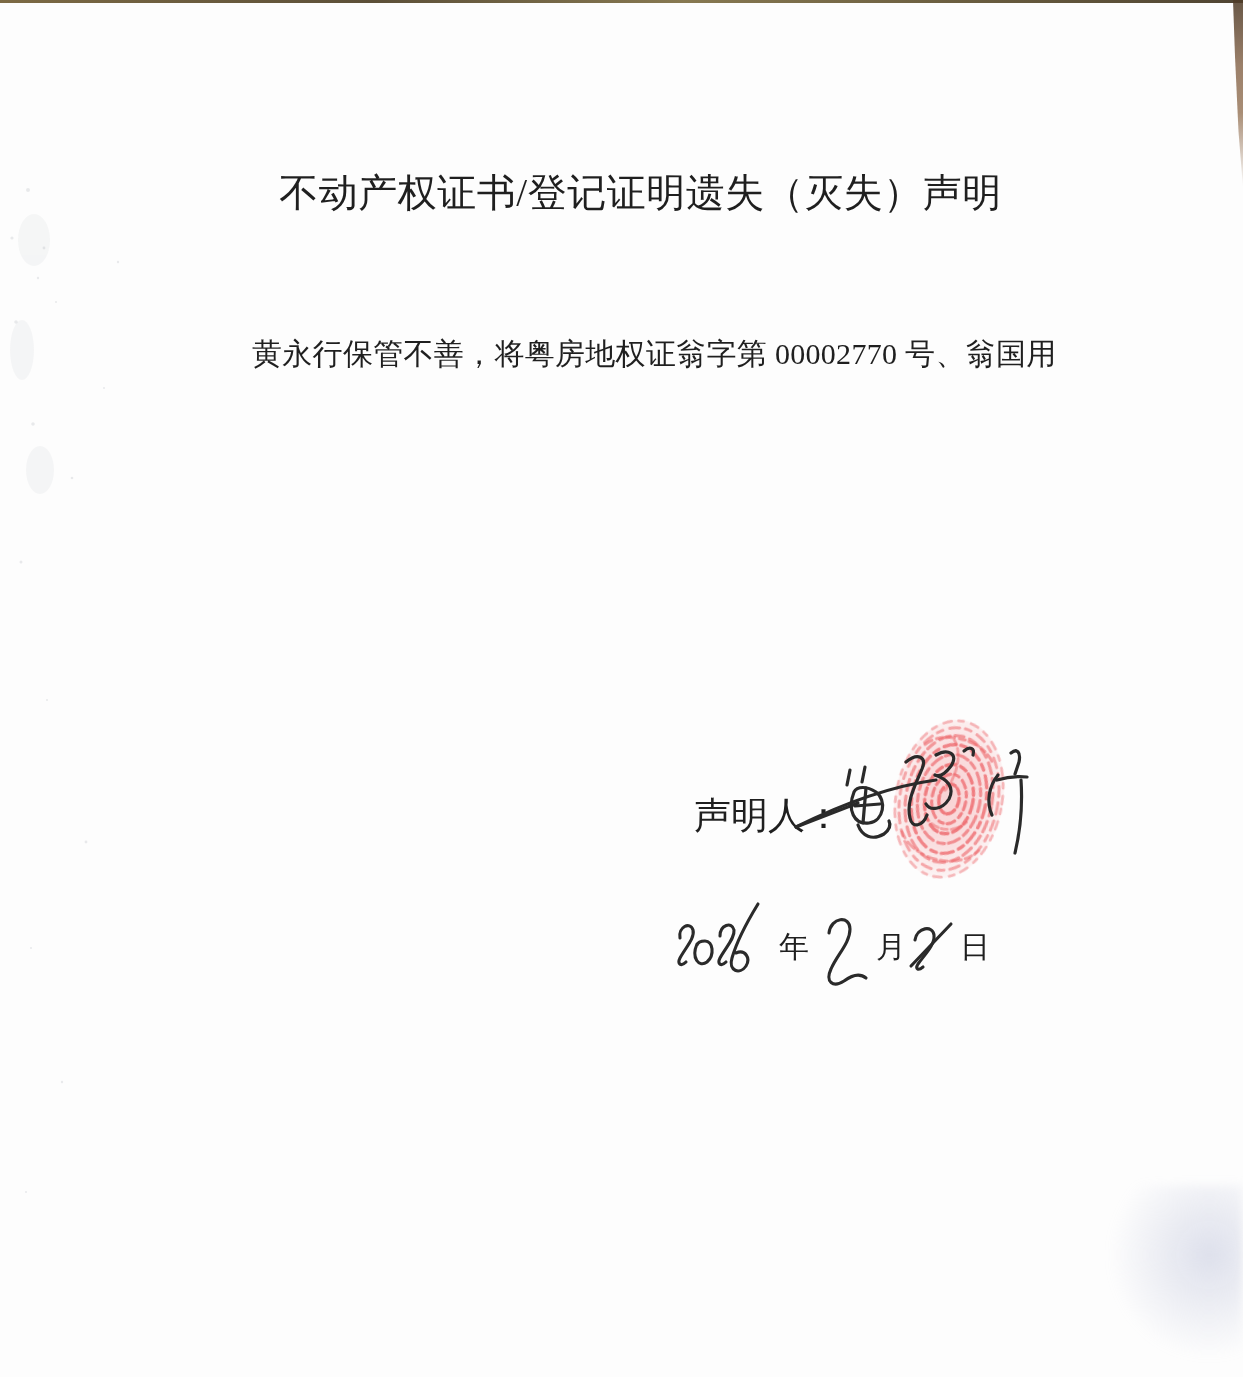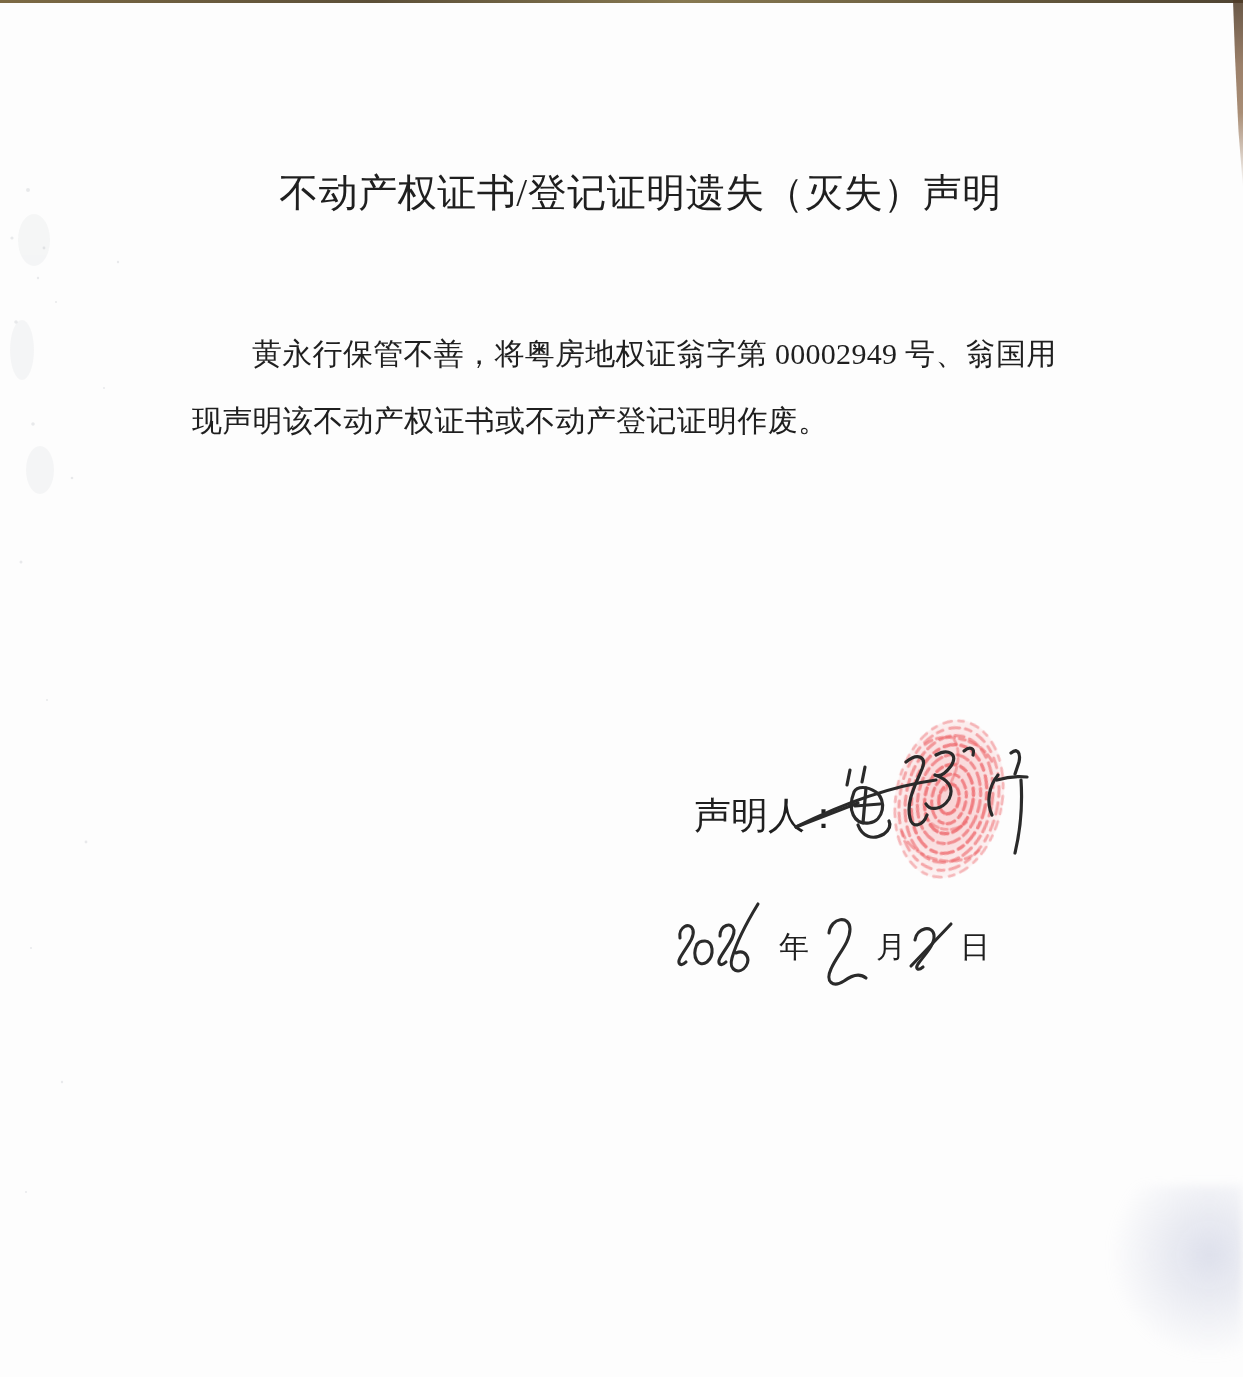--- a/index.html
+++ b/index.html
@@ -92,7 +92,7 @@
   <div class="title">不动产权证书/登记证明遗失（灭失）声明</div>
 
   <div class="body-block">
-    <div class="body-line indent">黄永行保管不善，将粤房地权证翁字第 00002949 号、翁国用</div>
+    <div class="body-line indent">黄永行保管不善，将粤房地权证翁字第 00002770 号、翁国用</div>
     <div class="body-line">现声明该不动产权证书或不动产登记证明作废。</div>
   </div>
 

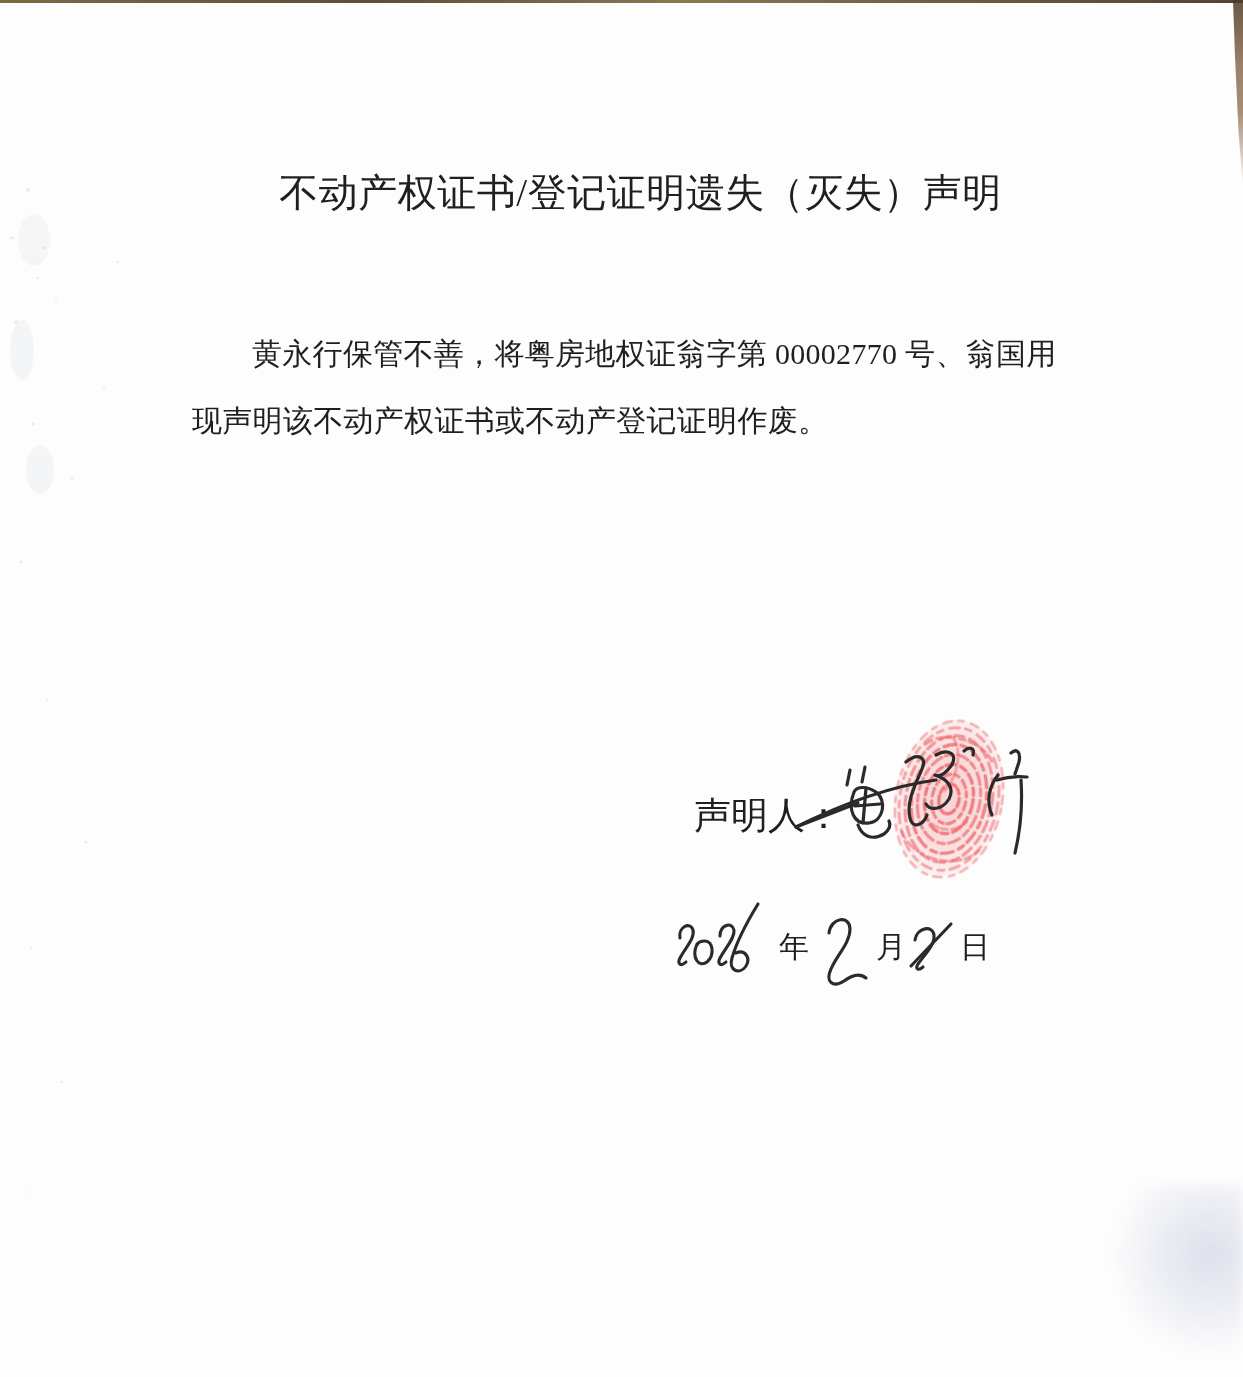--- a/index.html
+++ b/index.html
@@ -93,7 +93,6 @@
 
   <div class="body-block">
     <div class="body-line indent">黄永行保管不善，将粤房地权证翁字第 00002770 号、翁国用</div>
-    <div class="body-line">现声明该不动产权证书或不动产登记证明作废。</div>
   </div>
 
   <div class="sign-label">声明人：</div>

